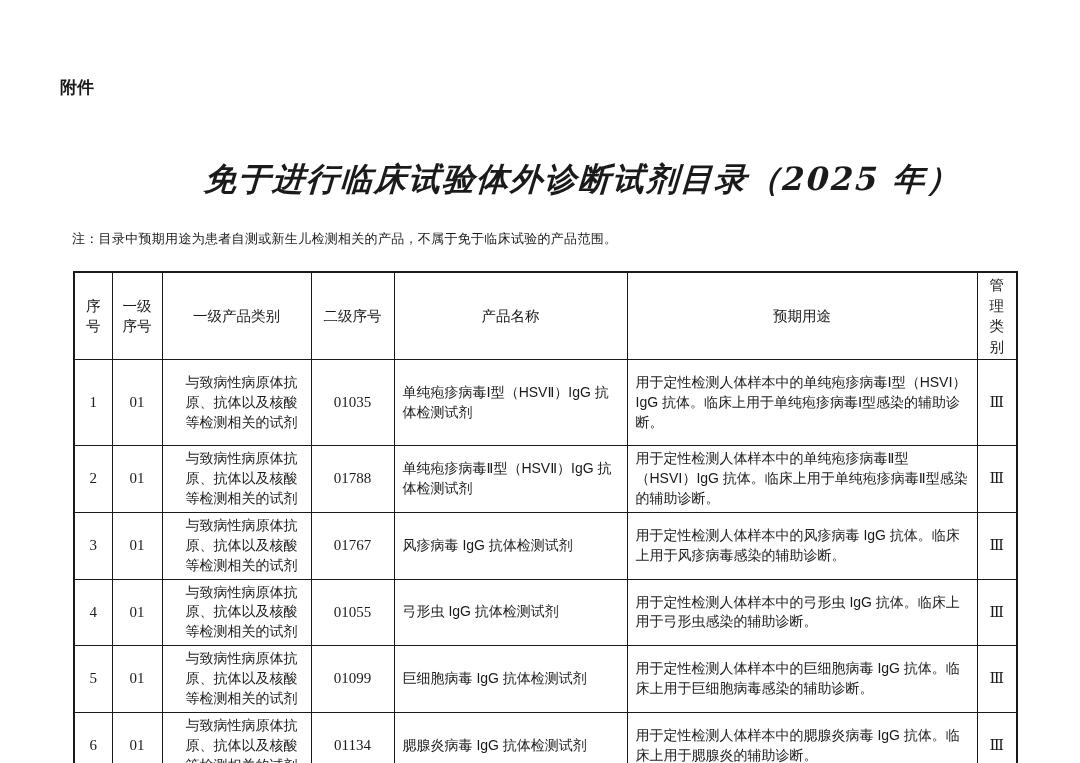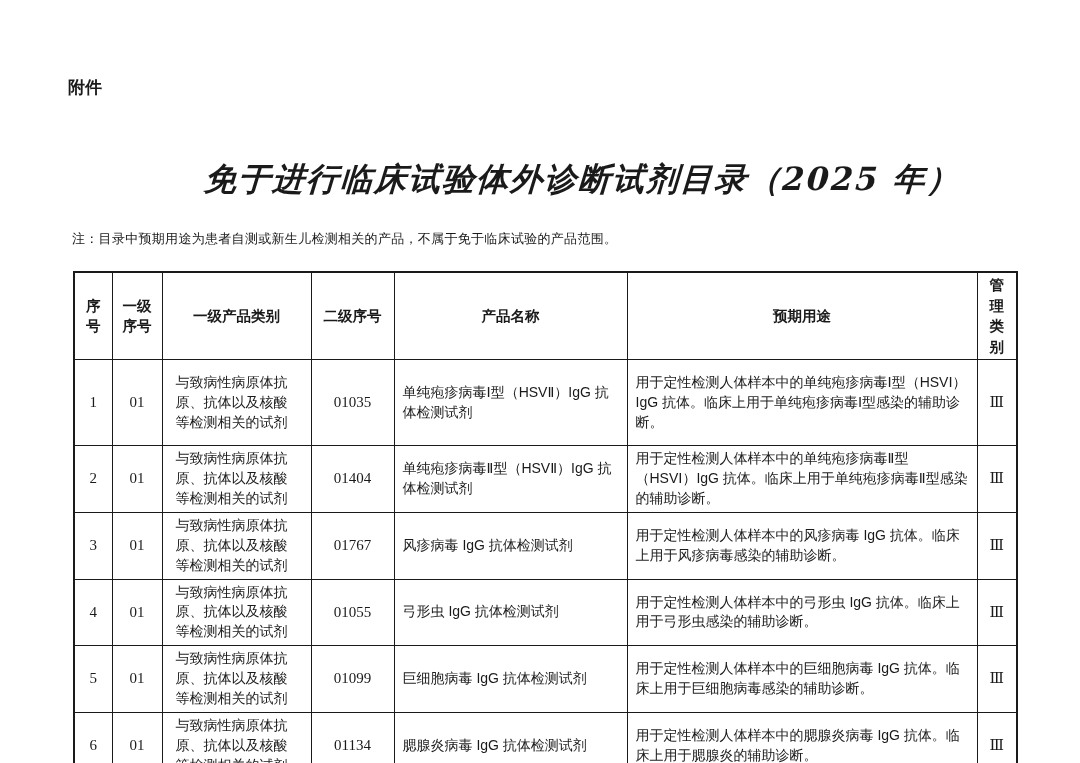--- a/index.html
+++ b/index.html
@@ -13,7 +13,7 @@
     overflow: hidden;
   }
   .attachment {
-    position: absolute; left: 68px; top: 76px;
+    position: absolute; left: 60px; top: 76px;
     font-size: 17px; font-weight: bold;
   }
   .title {

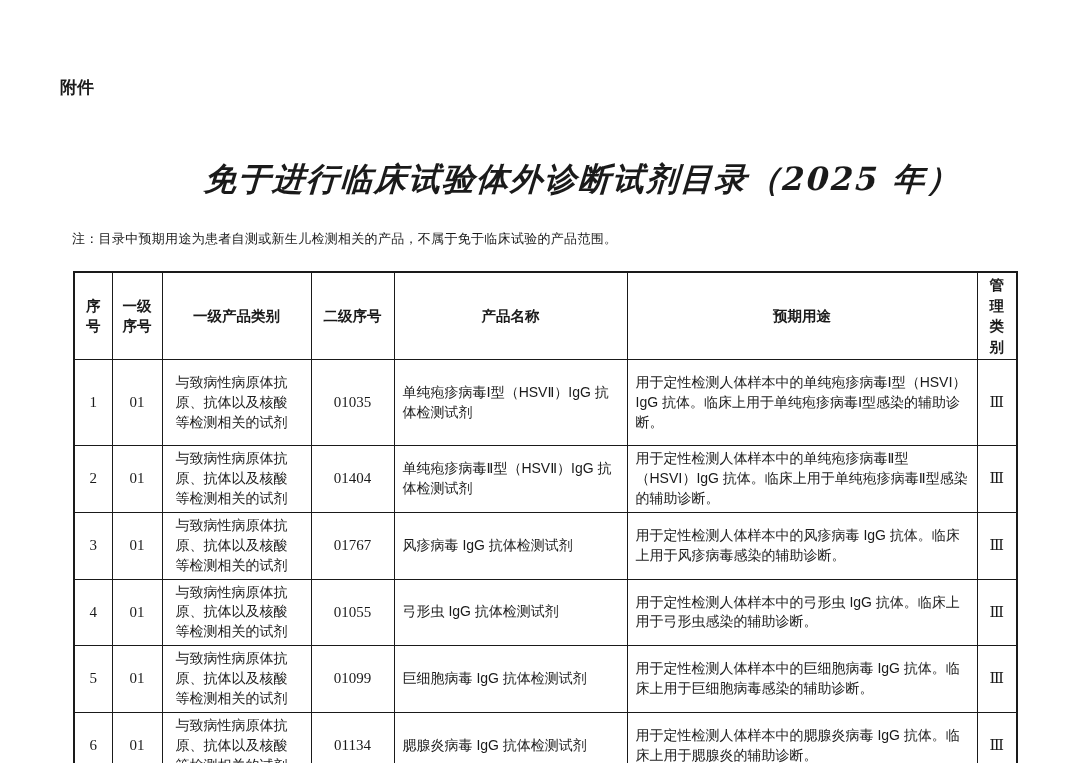--- a/index.html
+++ b/index.html
@@ -49,7 +49,7 @@
     overflow: hidden;
   }
   .catalog th {
-    font-weight: bold;
+    font-weight: normal;
     text-align: center;
     padding: 2px 6px;
     font-size: 14.5px;

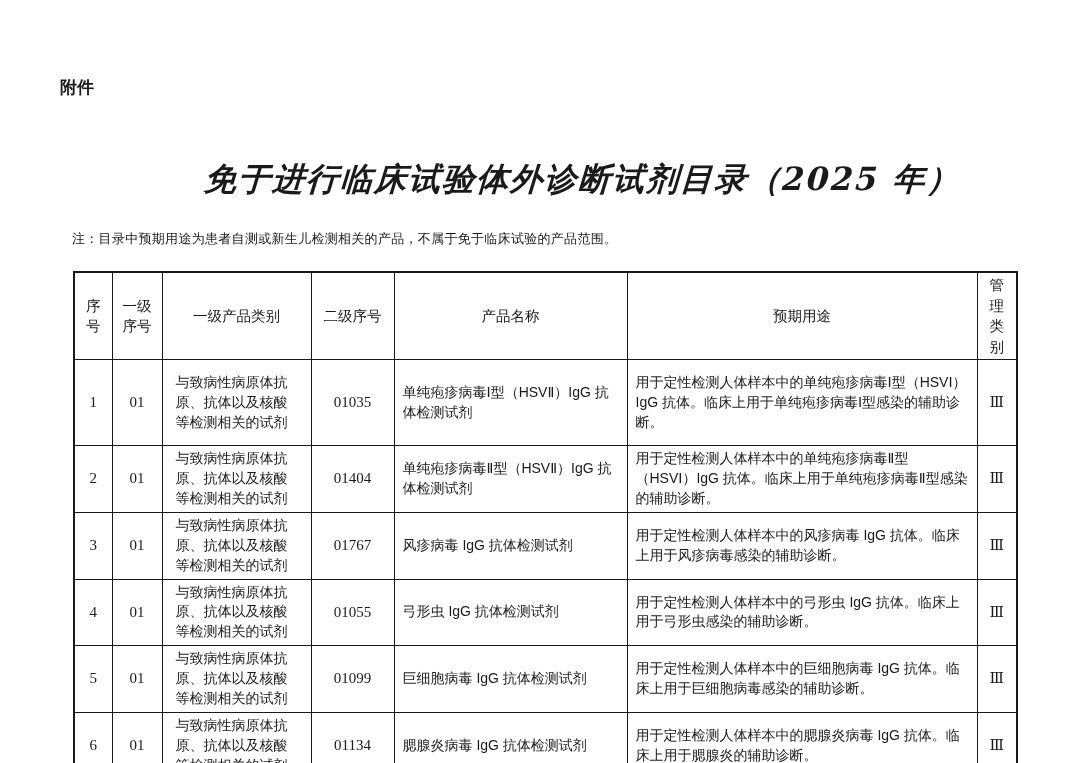--- a/index.html
+++ b/index.html
@@ -56,7 +56,7 @@
   }
   .catalog td.c { text-align: center; padding: 2px 2px; }
   .catalog td.l { text-align: left; padding: 3px 8px; }
-  .catalog td.cat { text-align: left; padding: 3px 13px; }
+  .catalog td.cat { text-align: right; padding: 3px 13px; }
   .num {
     font-family: "Liberation Serif", "DejaVu Serif", serif;
     font-size: 15px;

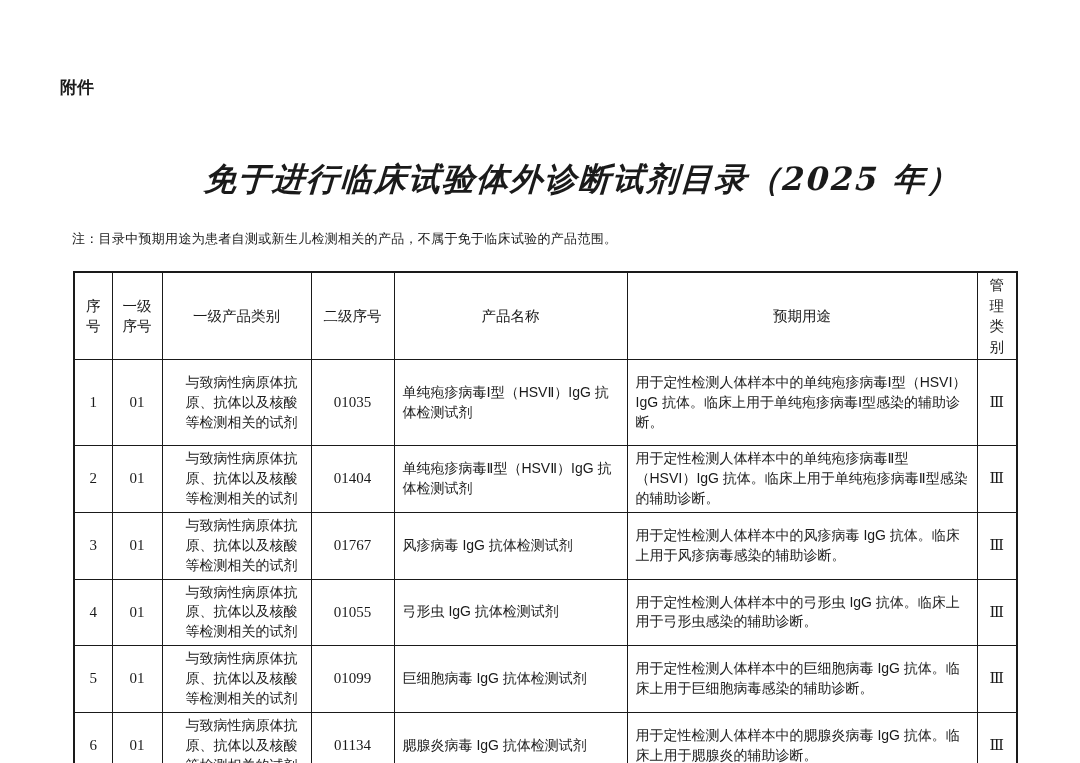--- a/index.html
+++ b/index.html
@@ -115,7 +115,7 @@
         <td class="c num">2</td>
         <td class="c num">01</td>
         <td class="cat">与致病性病原体抗原、抗体以及核酸等检测相关的试剂</td>
-        <td class="c num">01404</td>
+        <td class="c num">01788</td>
         <td class="l">单纯疱疹病毒Ⅱ型（HSVⅡ）IgG 抗体检测试剂</td>
         <td class="l">用于定性检测人体样本中的单纯疱疹病毒Ⅱ型（HSVⅠ）IgG 抗体。临床上用于单纯疱疹病毒Ⅱ型感染的辅助诊断。</td>
         <td class="c num">Ⅲ</td>

